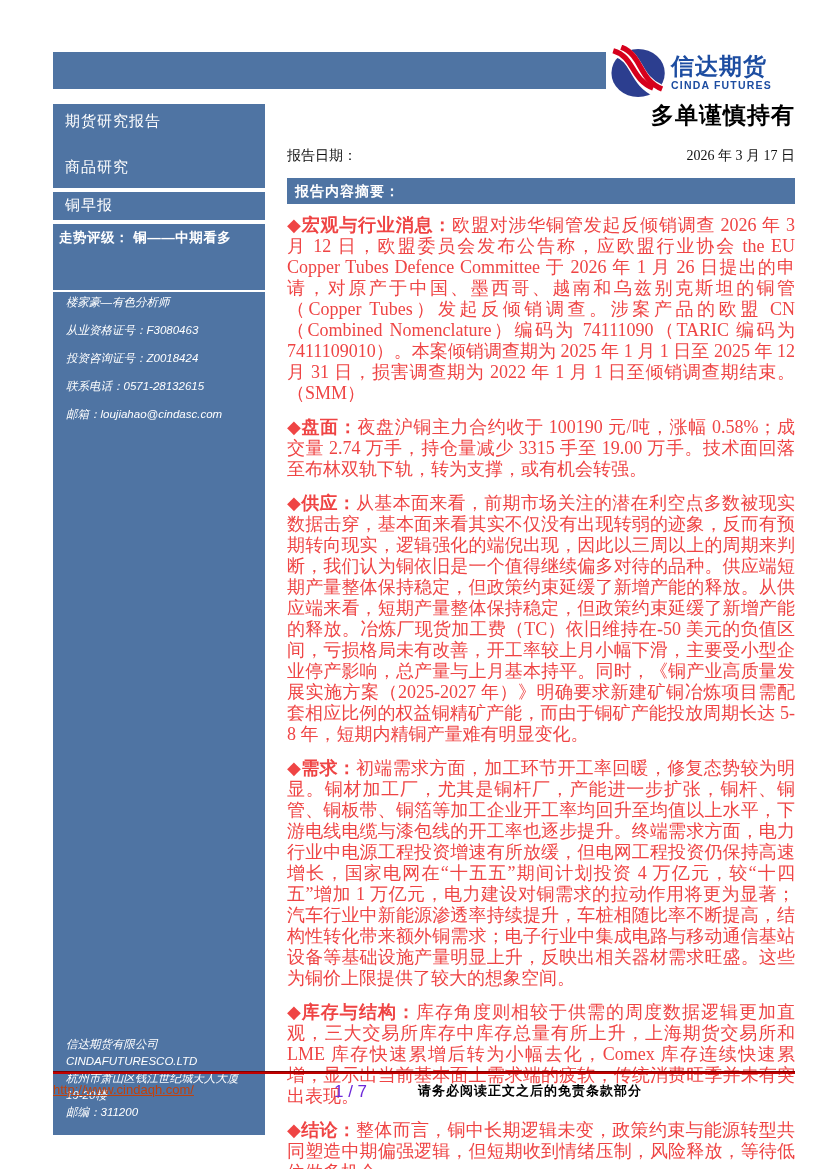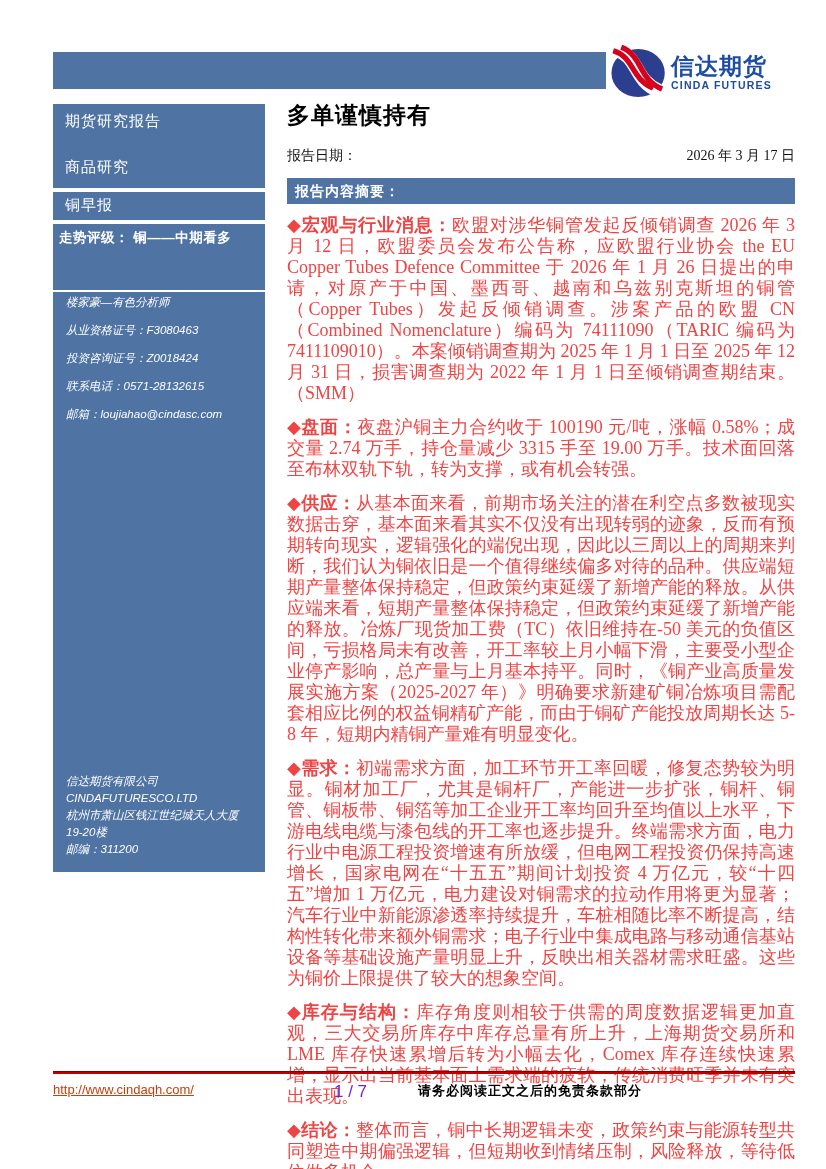--- a/index.html
+++ b/index.html
@@ -31,7 +31,7 @@
   .company-line{margin:0;}
   
   .main{position:absolute;left:287px;top:100px;width:508px;}
-  .doc-title{margin:0 0 16px 0;font-size:23px;font-weight:bold;color:#000;letter-spacing:1px;}
+  .doc-title{margin:0 0 16px 0;font-size:23px;font-weight:bold;color:#000;letter-spacing:1px;text-align:right;}
   .date-row{display:flex;justify-content:space-between;align-items:baseline;margin:0 0 13px 0;
             font-size:14px;color:#111;font-family:"Liberation Serif","DejaVu Serif",serif;}
   .summary-bar{height:26px;line-height:26px;background:#4f74a3;color:#fff;font-weight:bold;

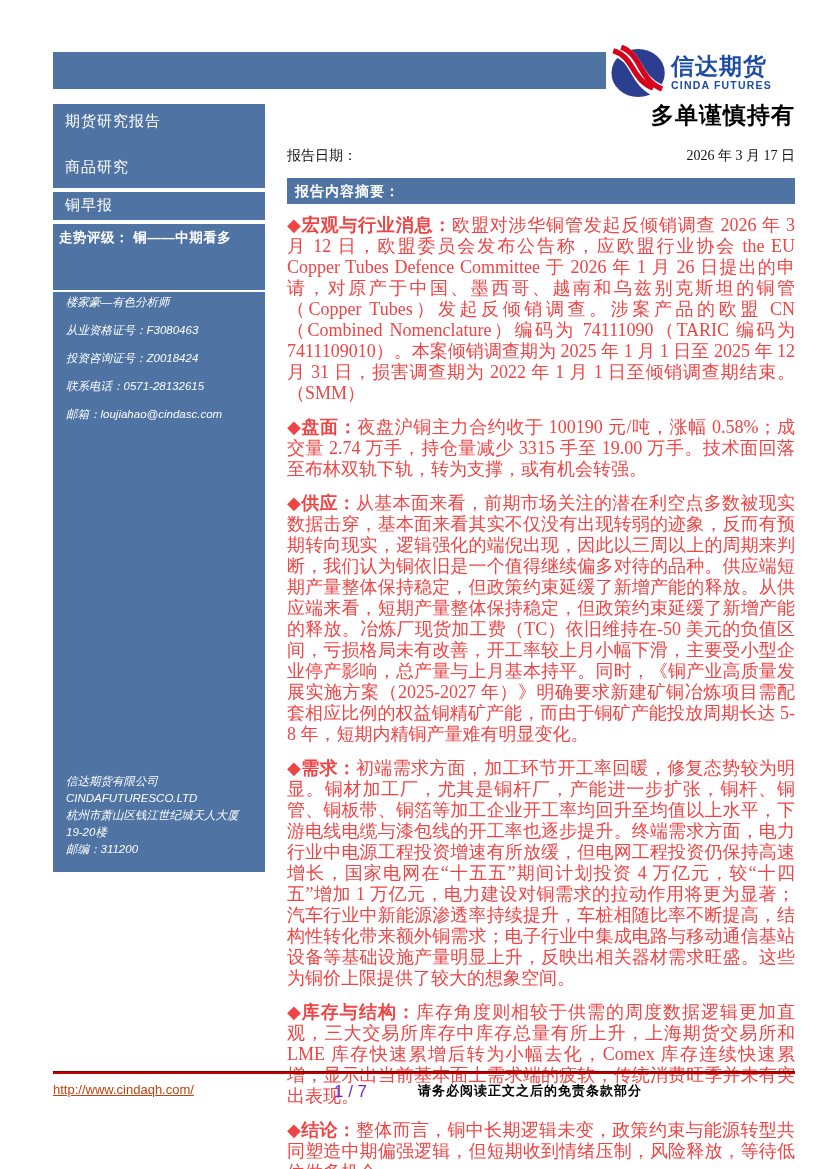--- a/index.html
+++ b/index.html
@@ -22,7 +22,7 @@
   .nav3{top:192px;height:28px;}
   .nav-label{display:block;padding:8px 0 0 12px;font-size:15px;letter-spacing:1px;}
   .nav3 .nav-label{padding-top:4px;}
-  .rating-box{top:224px;height:648px;}
+  .rating-box{top:224px;height:911px;}
   .rating-title{display:block;padding:5px 0 0 6px;font-size:13.5px;font-weight:bold;letter-spacing:0.5px;white-space:nowrap;}
   .rating-hr{position:absolute;left:0;right:0;top:66px;height:2px;background:#ffffff;}
   .analyst{position:absolute;left:13px;right:0;top:72px;font-size:11.5px;font-style:italic;}

